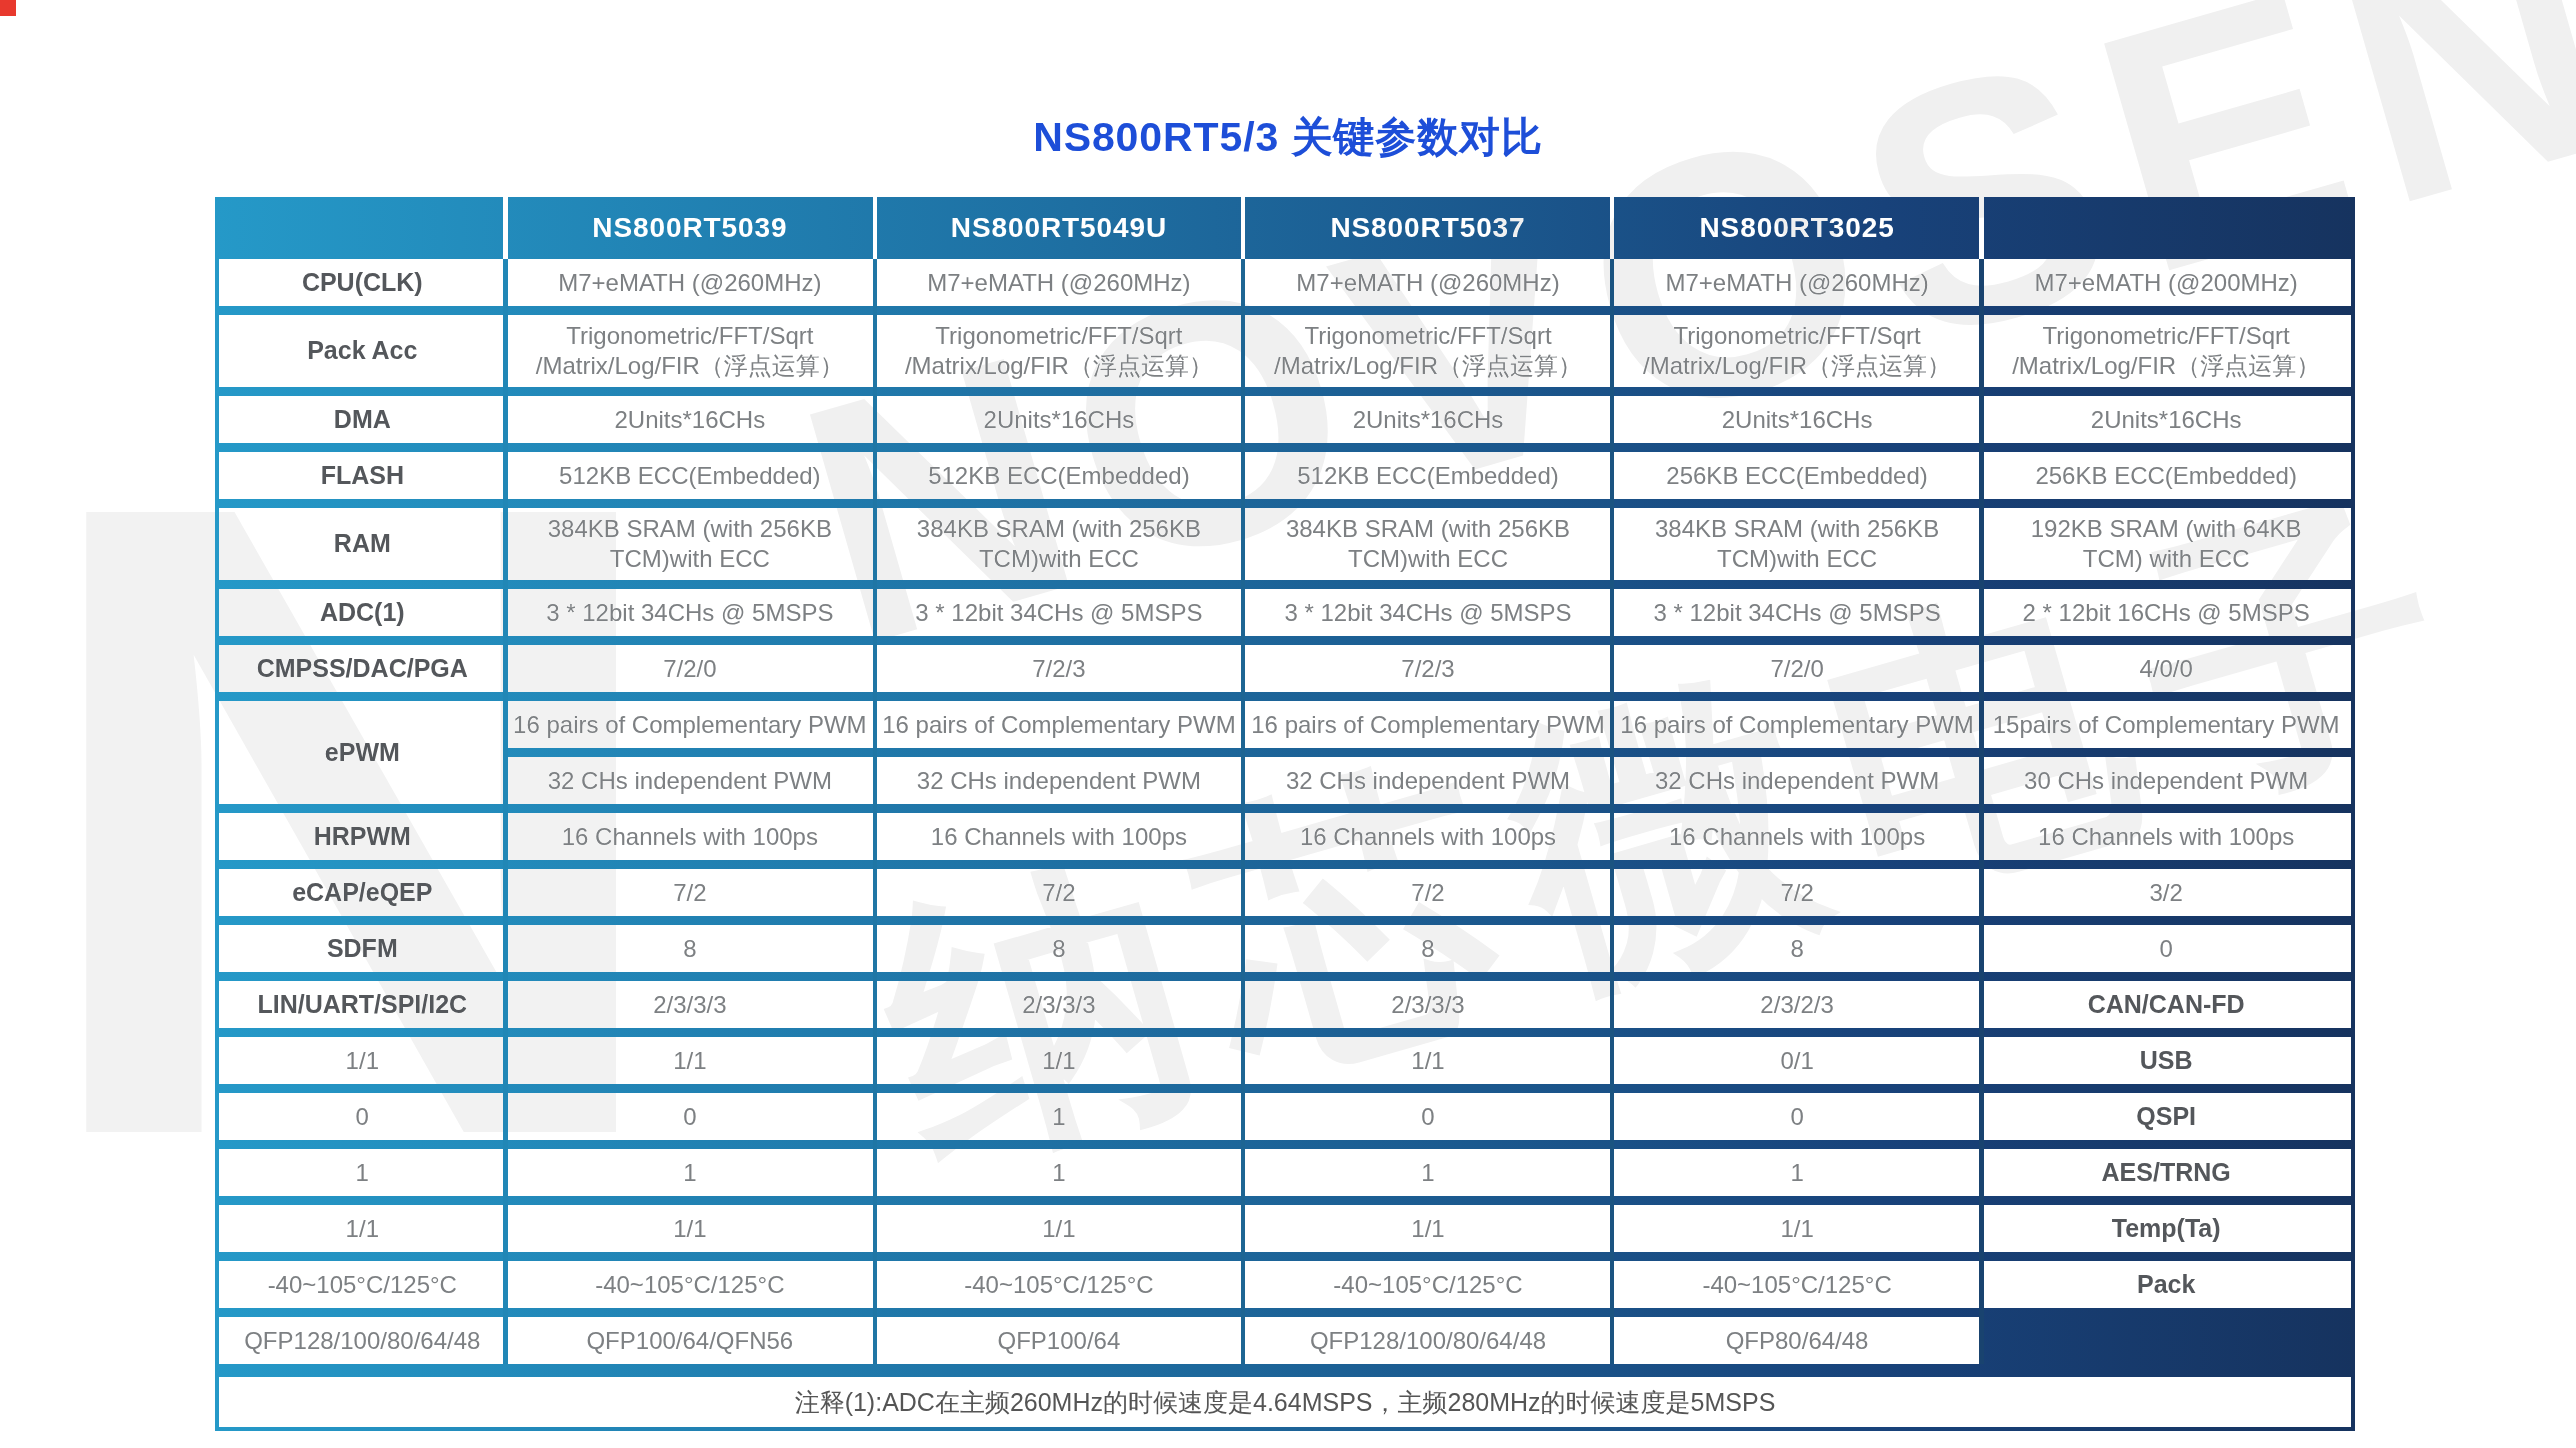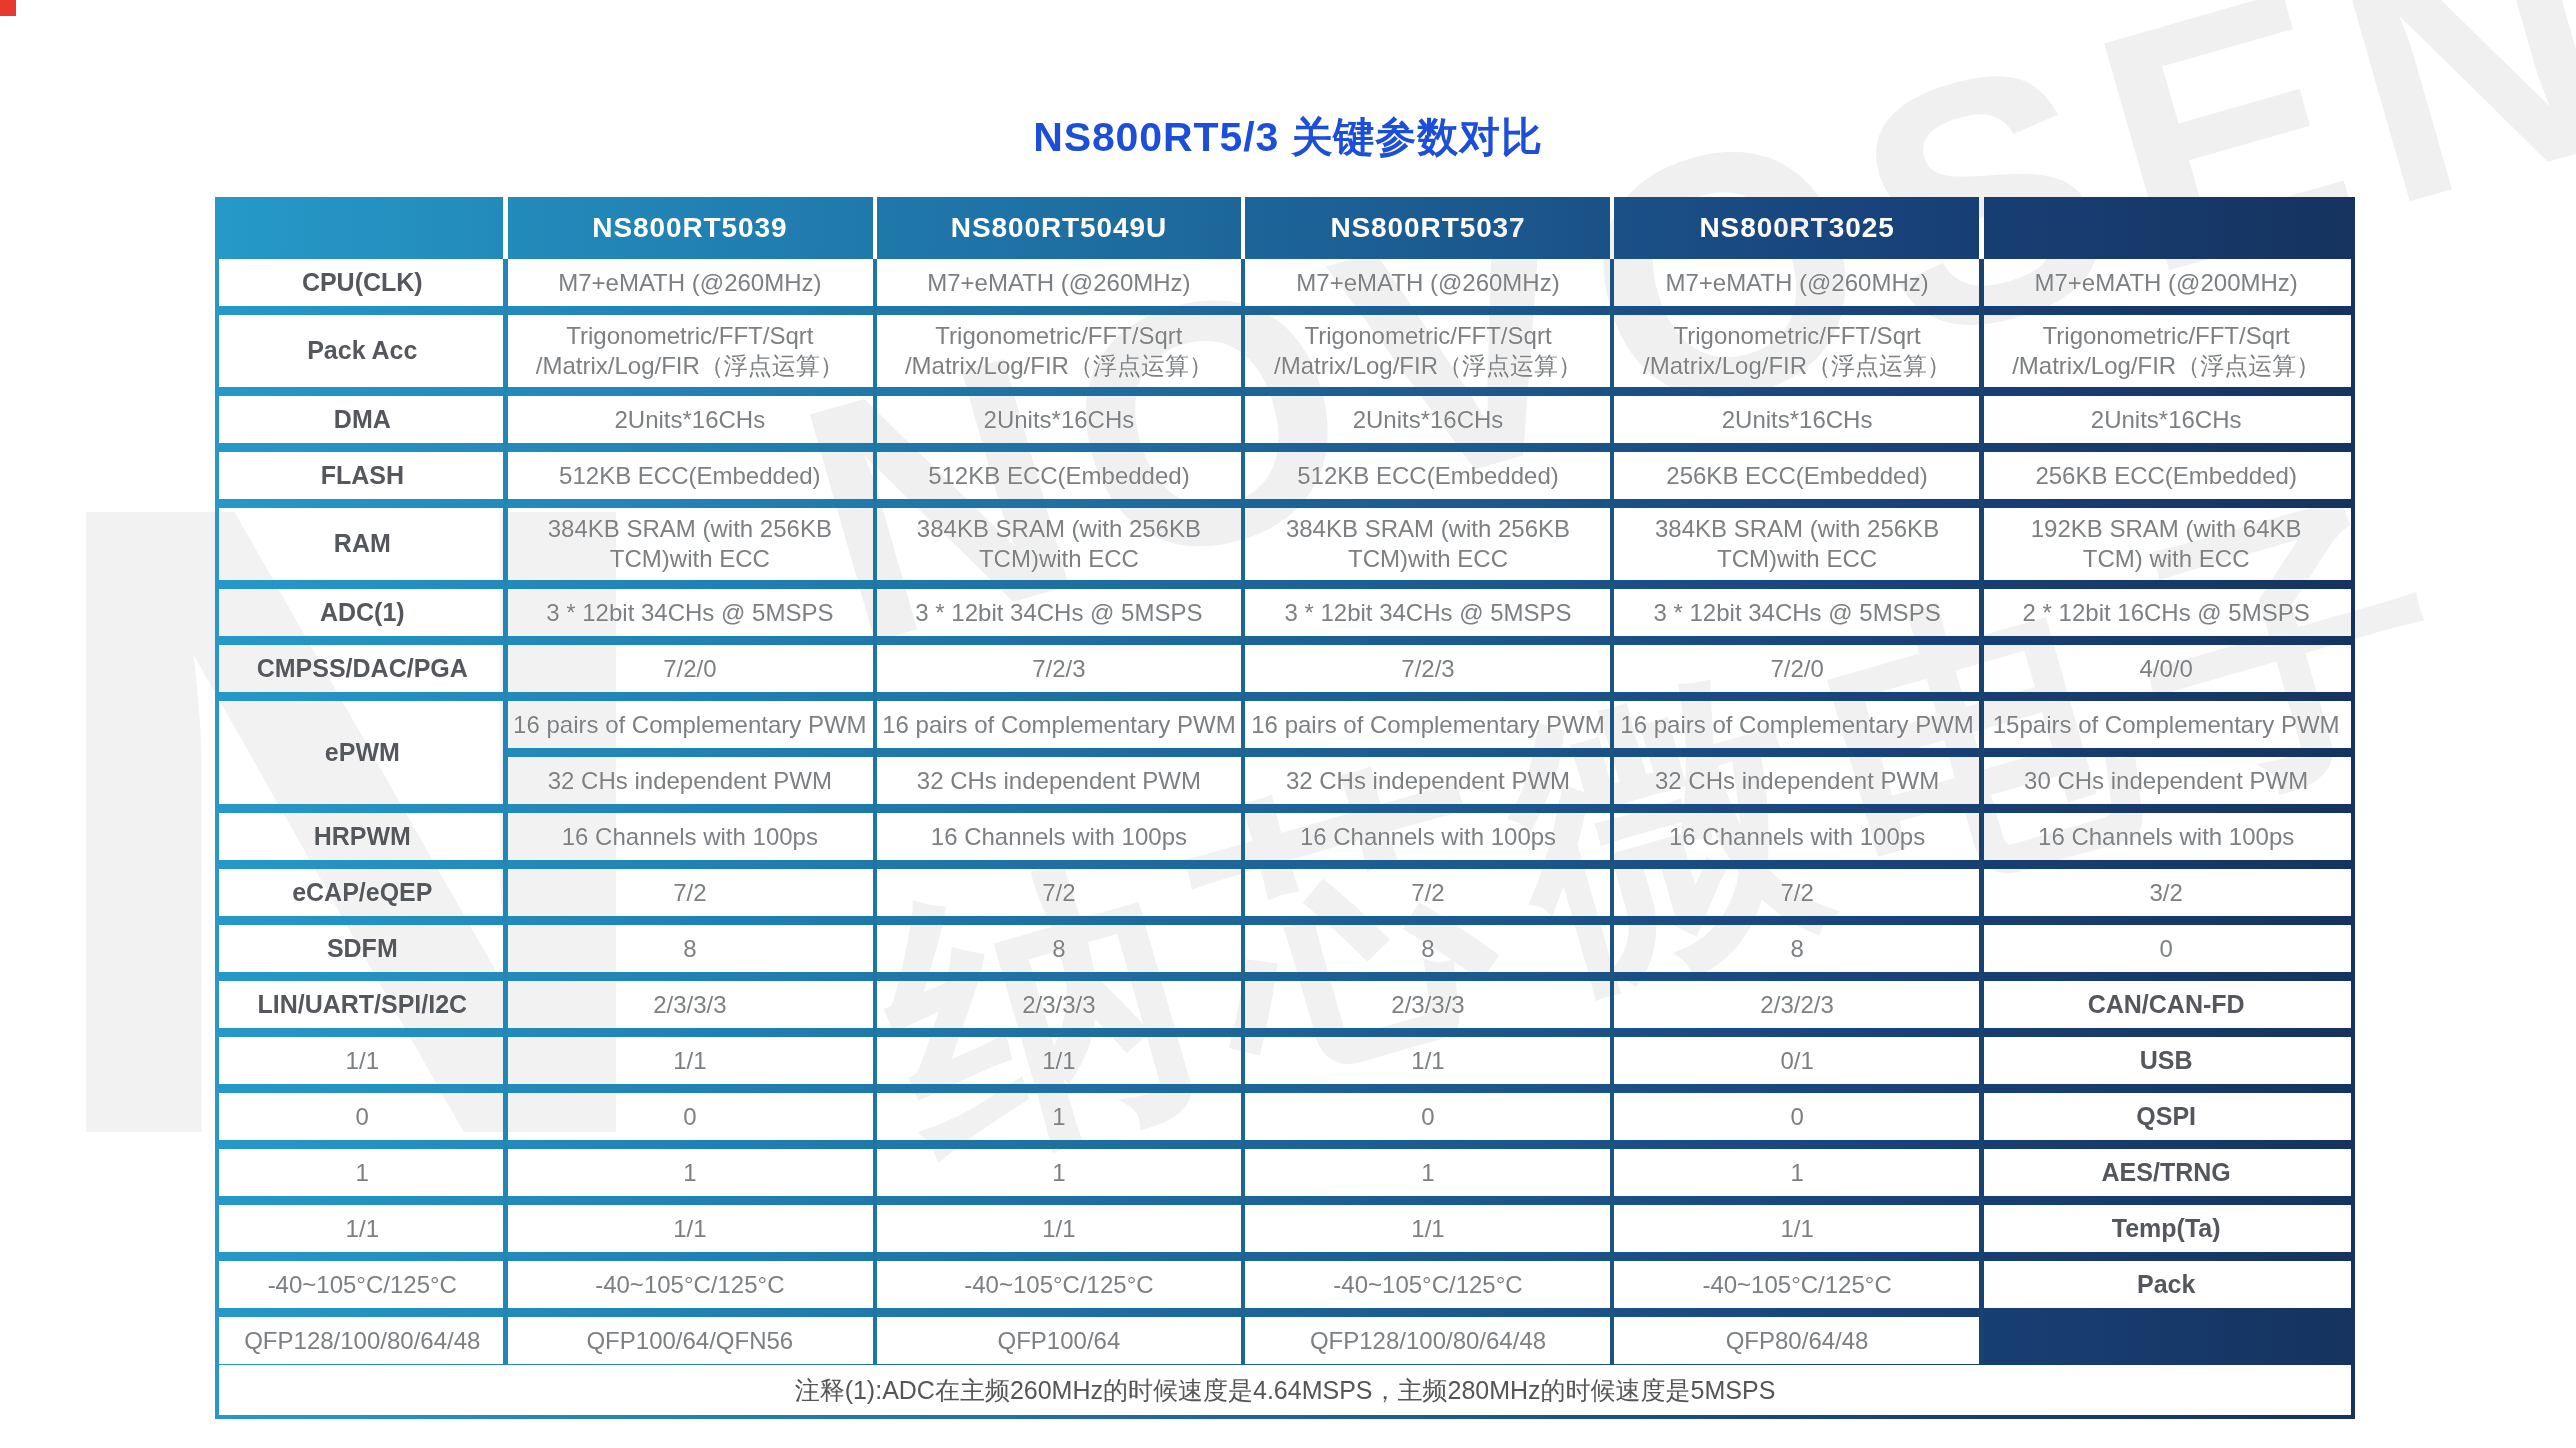--- a/index.html
+++ b/index.html
@@ -44,7 +44,7 @@
   .value-cell{color:#7d8083;font-size:24px;}
   .vline{position:absolute;top:0;bottom:0;width:4.3px;z-index:4;}
   .note-row{
-    margin-top:1px;height:50px;background:#ffffff;
+    margin-top:13px;height:50px;background:#ffffff;
     display:flex;align-items:center;justify-content:center;
     font-size:25px;color:#555555;
   }

